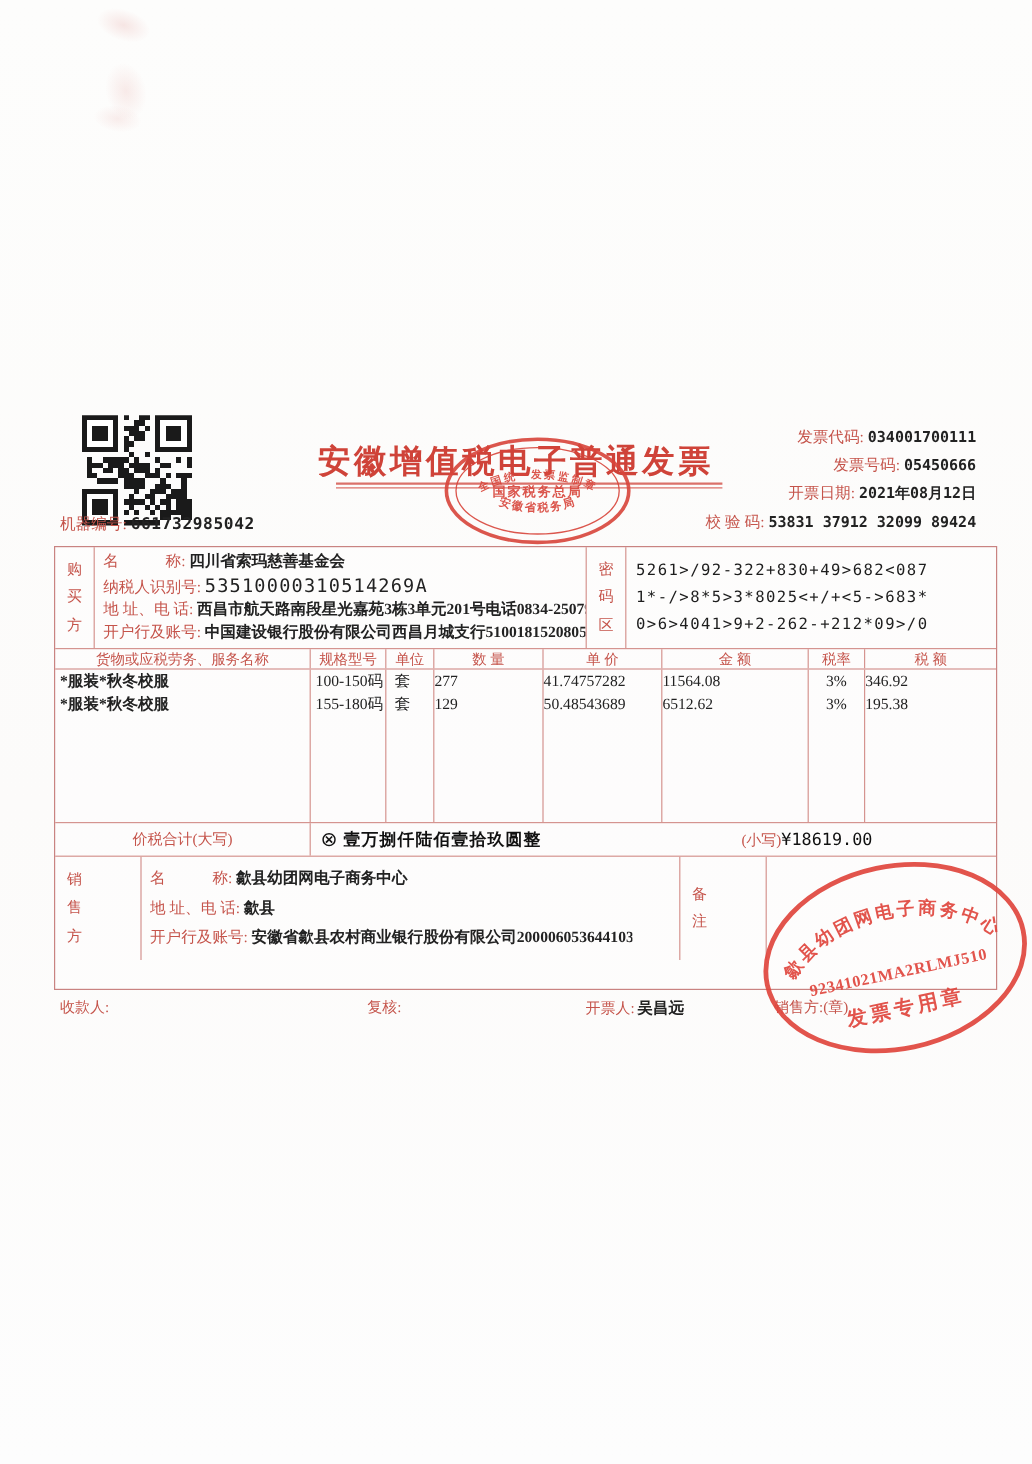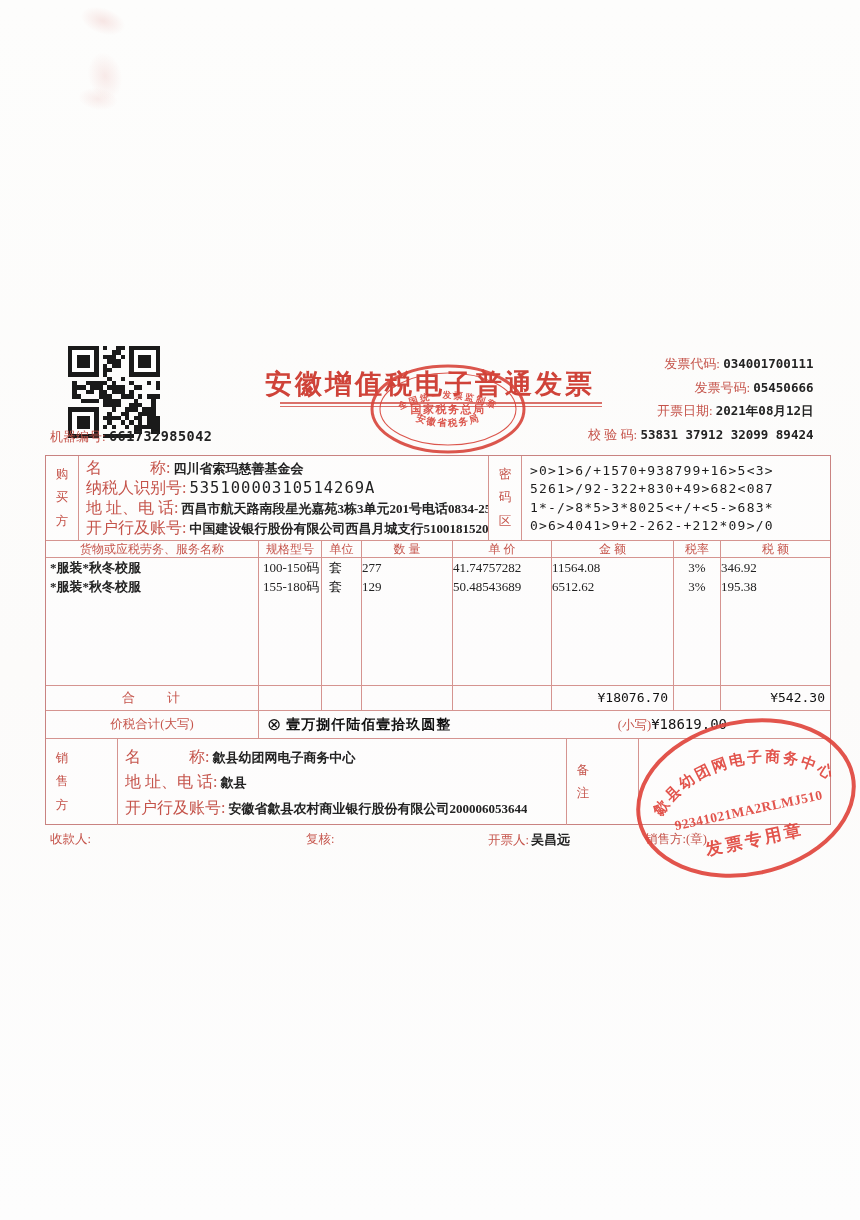--- a/index.html
+++ b/index.html
@@ -46,7 +46,7 @@
   .vlabel span{width:1.1em;display:block;text-align:center;}
   .party-content{display:flex;flex-direction:column;justify-content:space-evenly;padding:2px 4px 2px 7px;overflow:hidden;}
   .prow{white-space:nowrap;font-size:12.5px;line-height:1.25;}
-  .plabel{color:var(--red);font-size:16px;margin-right:3px;}
+  .plabel{color:var(--red);font-size:13px;margin-right:3px;}
   .pval{color:var(--ink);font-weight:600;font-size:13px;}
   .pval.big-id{font-family:"DejaVu Sans Mono","Liberation Mono",monospace;font-weight:500;font-size:15.5px;letter-spacing:1px;}
   .pwd-content{padding:4px 2px 4px 8px;display:flex;flex-direction:column;justify-content:space-evenly;}

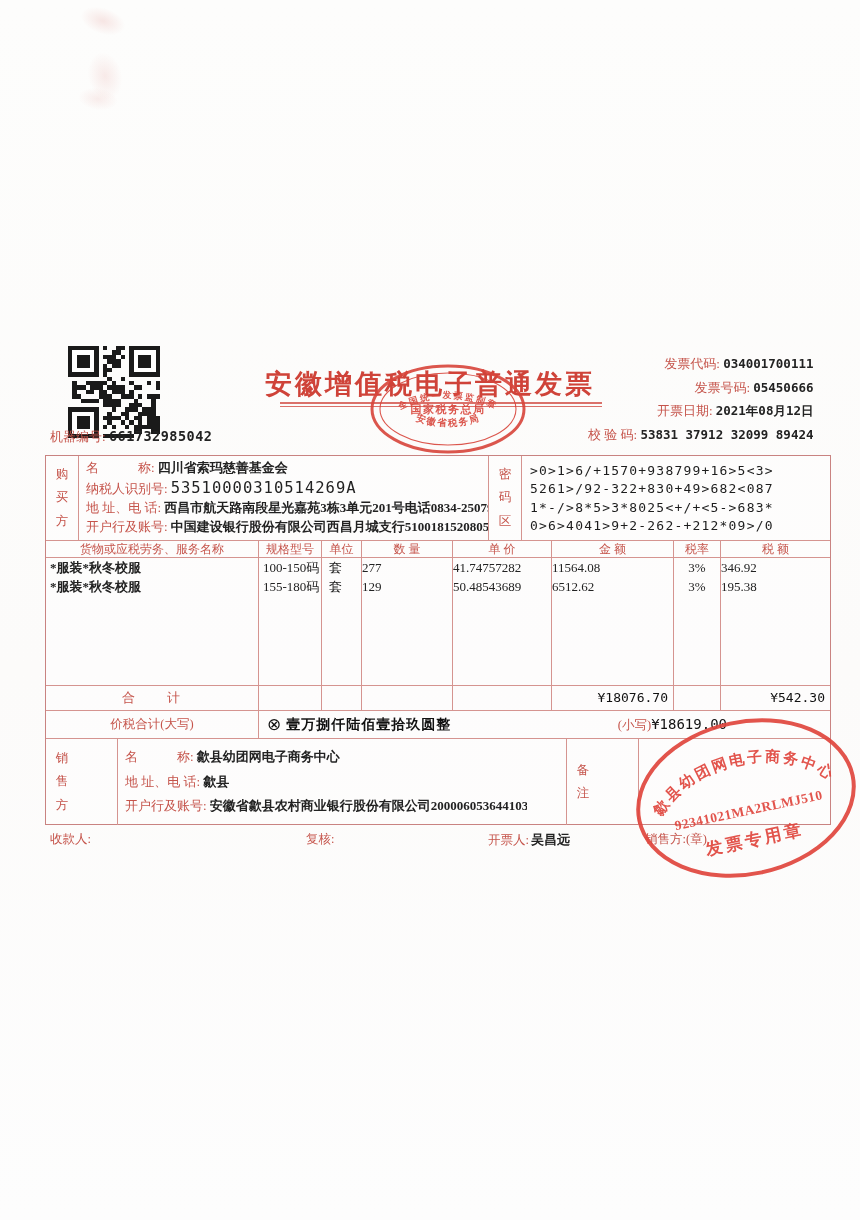--- a/index.html
+++ b/index.html
@@ -312,7 +312,6 @@
           <span>密码区</span>
         </div>
       <div class="pwd-content mono">
-        <div class="pwd-line">&gt;0&gt;1&gt;6/+1570+938799+16&gt;5&lt;3&gt;</div>
         <div class="pwd-line">5261&gt;/92-322+830+49&gt;682&lt;087</div>
         <div class="pwd-line">1*-/&gt;8*5&gt;3*8025&lt;+/+&lt;5-&gt;683*</div>
         <div class="pwd-line">0&gt;6&gt;4041&gt;9+2-262-+212*09&gt;/0</div>

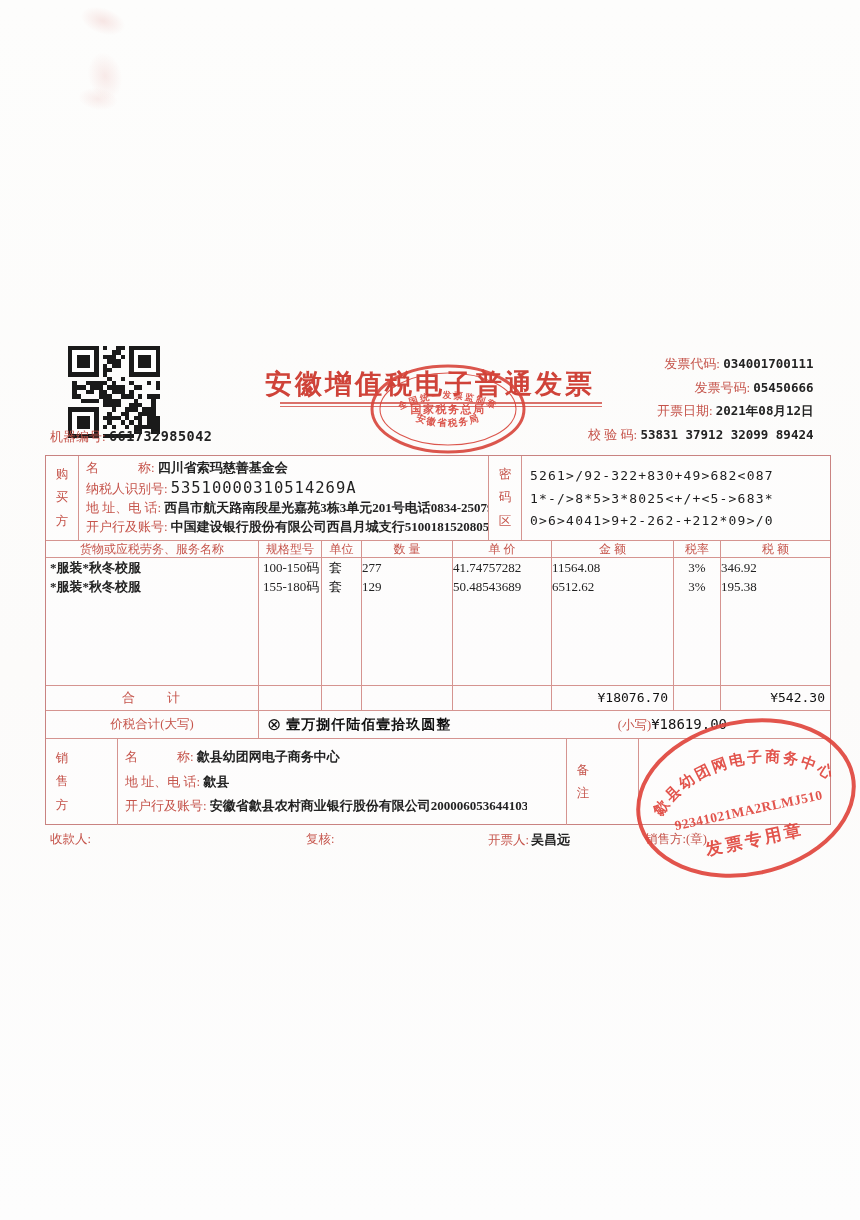--- a/index.html
+++ b/index.html
@@ -364,16 +364,6 @@
       </div>
     </div>
 
-    <div class="cols total-row">
-      <div class="total-label">合　　计</div>
-      <div></div>
-      <div></div>
-      <div></div>
-      <div></div>
-      <div class="total-num">¥18076.70</div>
-      <div></div>
-      <div class="total-num">¥542.30</div>
-    </div>
 
     <div class="taxtotal-row">
       <div class="tt-label">价税合计(大写)</div>

